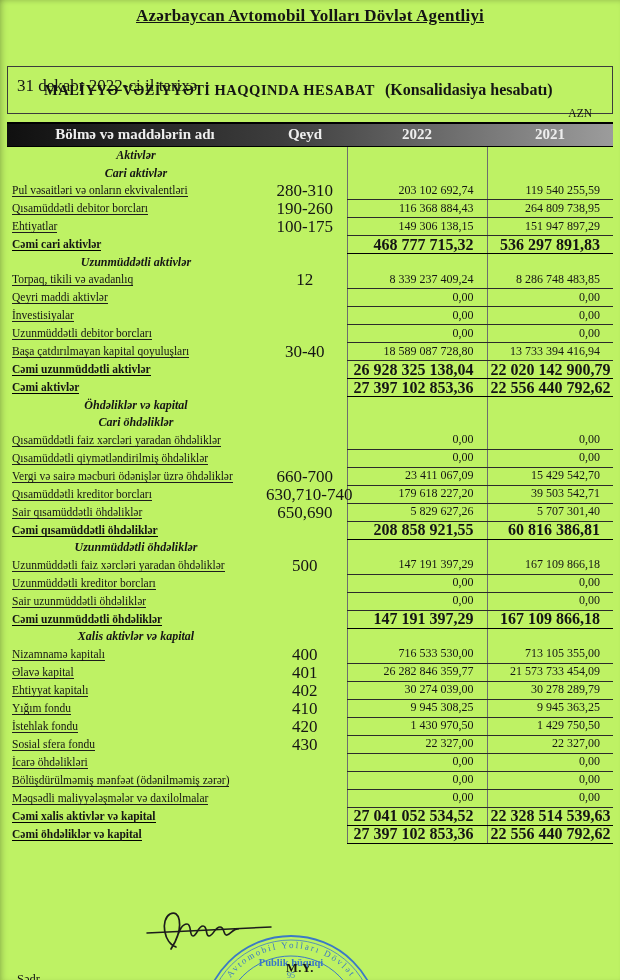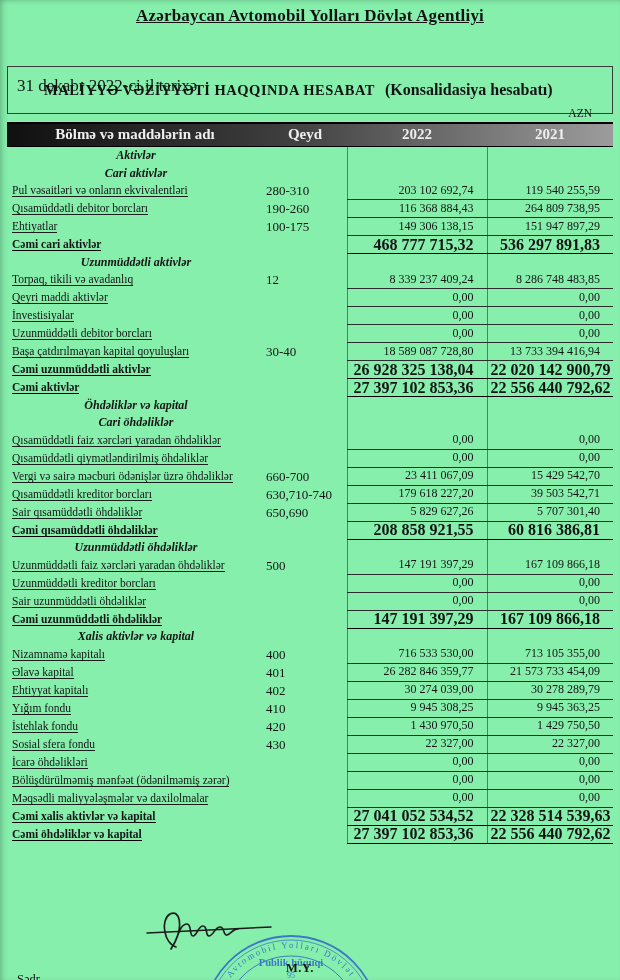--- a/index.html
+++ b/index.html
@@ -11,7 +11,7 @@
   }
   .page {
     position:relative; width:620px; height:980px;
-    background:#86efac; overflow:hidden;
+    background:#bef264; overflow:hidden;
     box-shadow: inset 5px 0 7px -4px rgba(0,0,0,.28), inset 0 4px 6px -4px rgba(0,0,0,.18);
   }
   .title {

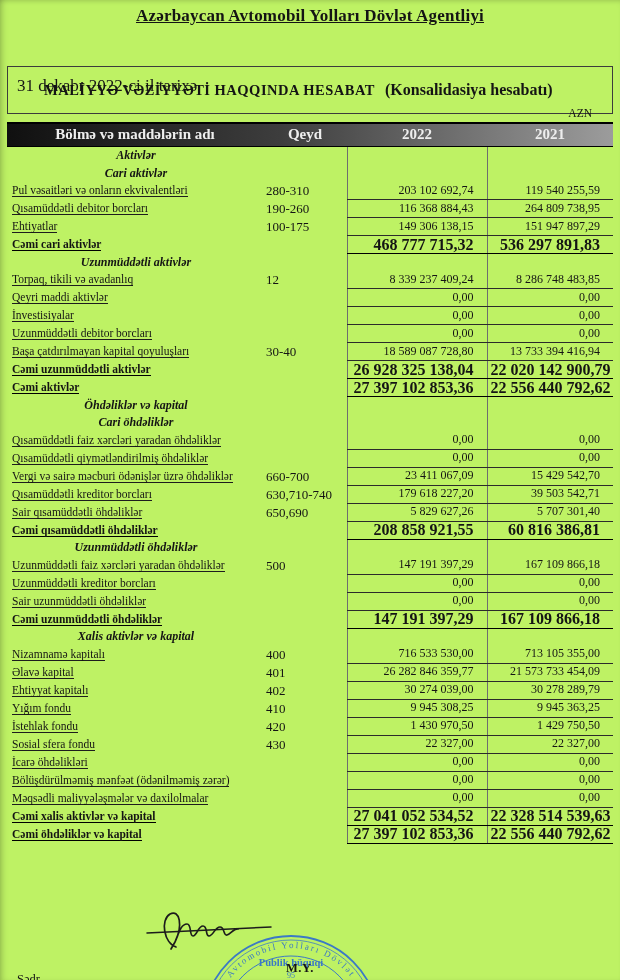--- a/index.html
+++ b/index.html
@@ -54,7 +54,7 @@
     text-align:center; font-weight:bold; font-style:italic; font-size:12px;
     padding-top:2px;
   }
-  td.c-note { text-align:left; font-size:13px; }
+  td.c-note { text-align:center; font-size:17px; }
   td.c-val {
     text-align:right; font-size:12px; padding-right:13px;
     border-bottom:1px solid #2b2b2b; border-left:1px solid #6e6e6e;

